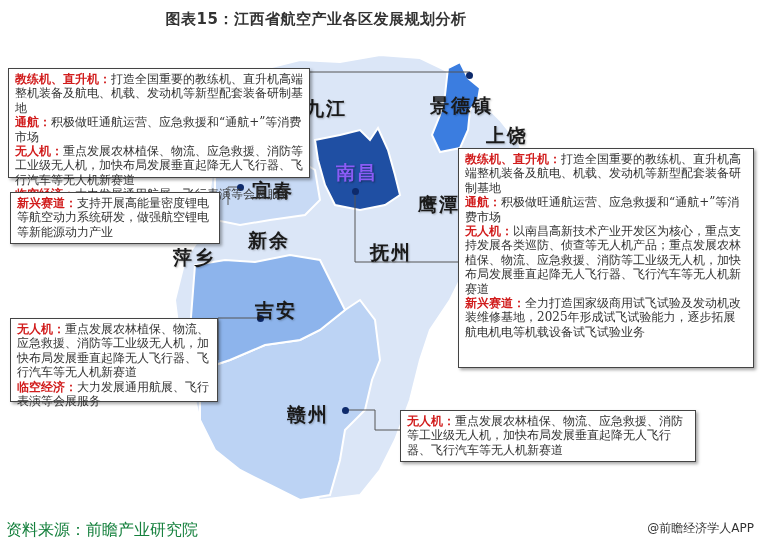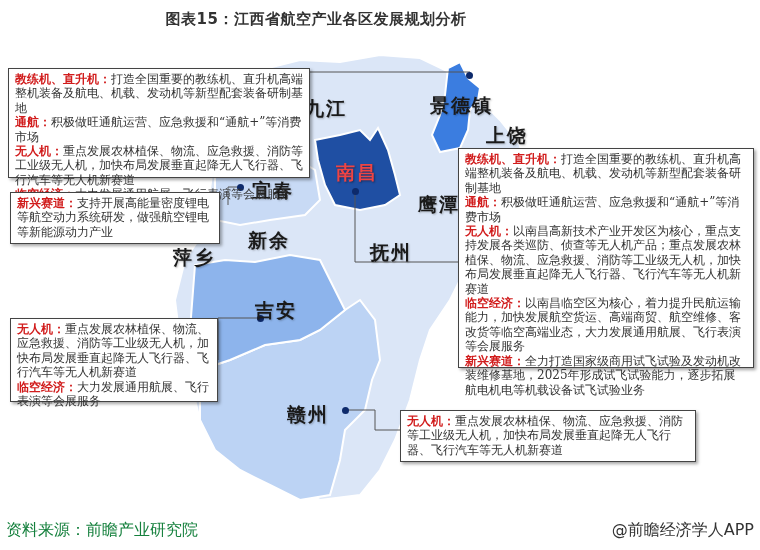--- a/index.html
+++ b/index.html
@@ -7,7 +7,7 @@
   .title{position:absolute;top:10px;left:0;width:632px;text-align:center;font-size:15px;font-weight:bold;color:#333;letter-spacing:0.5px;}
   svg.map{position:absolute;left:0;top:0;}
   .city{position:absolute;font-family:"DejaVu Serif","Liberation Serif",serif;font-weight:bold;font-size:19px;color:#1a1a1a;text-shadow:1px 1px 2px rgba(0,0,0,0.25);white-space:nowrap;letter-spacing:2px;}
-  .city.light{color:#ef4444;text-shadow:1px 1px 2px rgba(0,0,0,0.4);}
+  .city.light{color:#8b5cf6;text-shadow:1px 1px 2px rgba(0,0,0,0.4);}
   .box{position:absolute;background:#fff;border:1.5px solid #444;box-shadow:2px 2px 3px rgba(0,0,0,0.35);padding:3px 6px;font-family:"DejaVu Serif","Liberation Serif",serif;font-size:12px;line-height:14.4px;color:#333;box-sizing:border-box;}
   .box p{margin:0;}
   .kw{color:#d11c1c;font-weight:bold;}

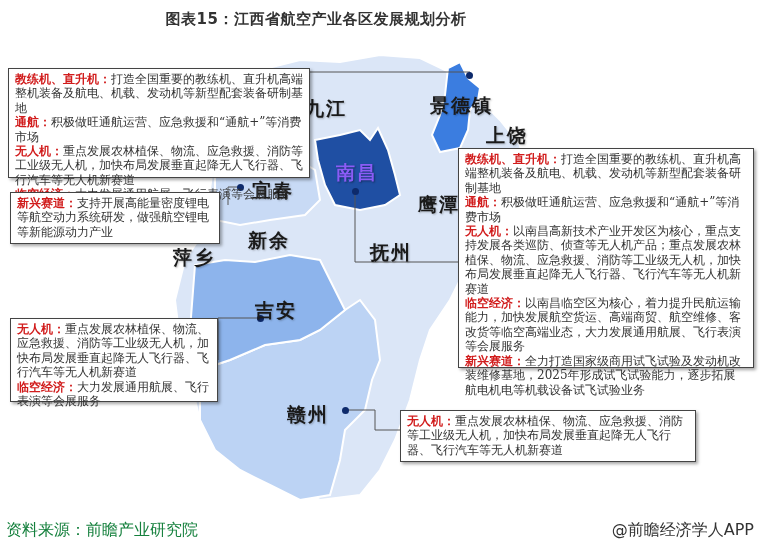--- a/index.html
+++ b/index.html
@@ -81,7 +81,6 @@
   <p><span class="kw">教练机、直升机：</span><span>打造全国重要的教练机、直升机高端整机装备及航电、机载、发动机等新型配套装备研制基地</span></p>
   <p><span class="kw">通航：</span><span>积极做旺通航运营、应急救援和“通航+”等消费市场</span></p>
   <p><span class="kw">无人机：</span><span>以南昌高新技术产业开发区为核心，重点支持发展各类巡防、侦查等无人机产品；重点发展农林植保、物流、应急救援、消防等工业级无人机，加快布局发展垂直起降无人飞行器、飞行汽车等无人机新赛道</span></p>
-  <p><span class="kw">临空经济：</span><span>以南昌临空区为核心，着力提升民航运输能力，加快发展航空货运、高端商贸、航空维修、客改货等临空高端业态，大力发展通用航展、飞行表演等会展服务</span></p>
   <p><span class="kw">新兴赛道：</span><span>全力打造国家级商用试飞试验及发动机改装维修基地，2025年形成试飞试验能力，逐步拓展航电机电等机载设备试飞试验业务</span></p>
 </div>
 

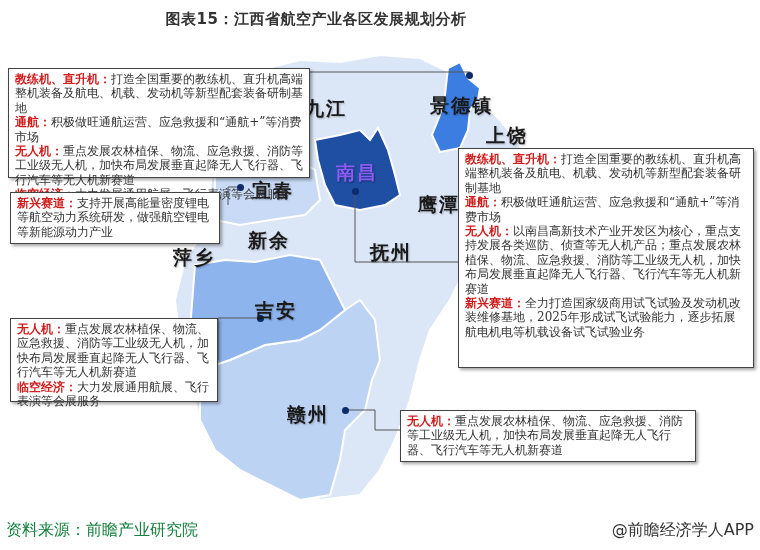--- a/index.html
+++ b/index.html
@@ -12,7 +12,7 @@
   .box p{margin:0;}
   .kw{color:#d11c1c;font-weight:bold;}
   .footer-left{position:absolute;left:6px;top:520px;font-size:16px;color:#15803d;}
-  .footer-right{position:absolute;right:6px;top:520px;font-size:16px;color:#333;}
+  .footer-right{position:absolute;right:6px;top:520px;font-size:12px;color:#333;}
   .dot{position:absolute;width:7px;height:7px;border-radius:50%;background:#0d2a6b;}
 </style>
 </head>

